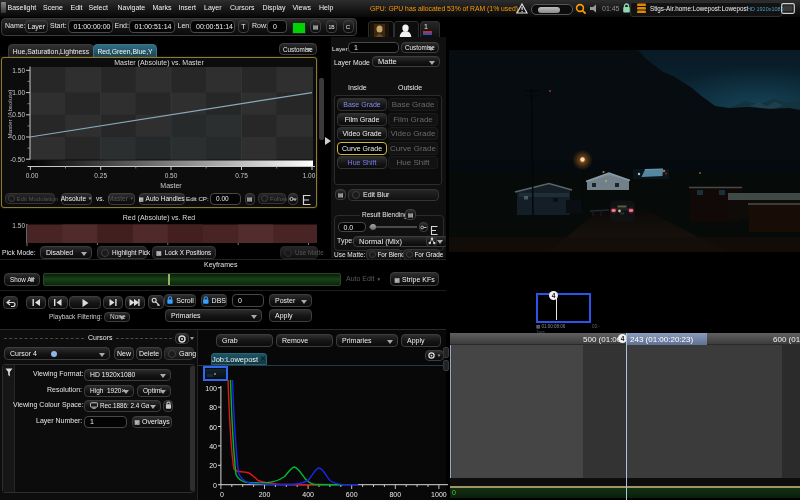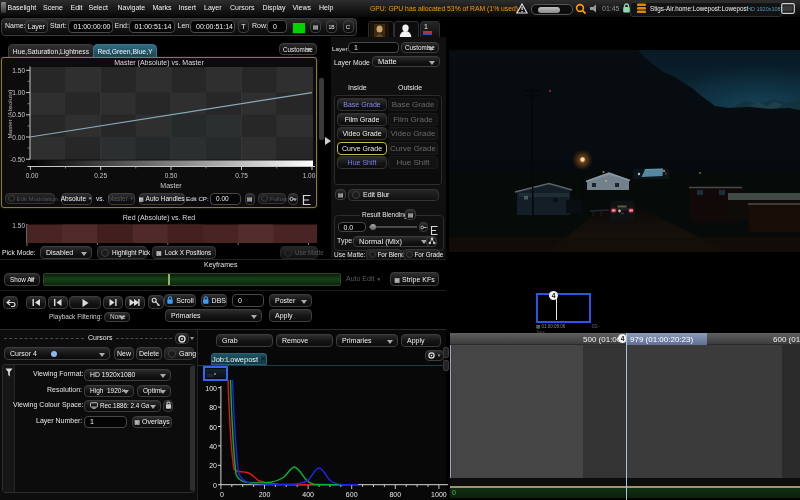--- a/index.html
+++ b/index.html
@@ -296,7 +296,7 @@
         <path d="M1.5 1 V10 M1.5 1.5 H7.5 M1.5 5.5 H6 M1.5 9.5 H7.5" stroke="#d8d8d8" stroke-width="1.1" fill="none"></path>
       </svg></div>
 <div class="lbl" style="left:337px;top:237px;">Type:</div>
-<div class="dd" style="left:353px;top:235.5px;width:79px;height:11px;font-size:7.5px;">Normal (Mix)</div>
+<div class="dd" style="left:353px;top:235.5px;width:95px;height:11px;font-size:7.5px;">Normal (Mix)</div>
 <div class="btn" style="left:426px;top:235.5px;width:11px;height:11px;">
       <svg width="8" height="8" viewBox="0 0 8 8">
         <circle cx="4" cy="1.8" r="1.3" fill="#ccc"></circle>

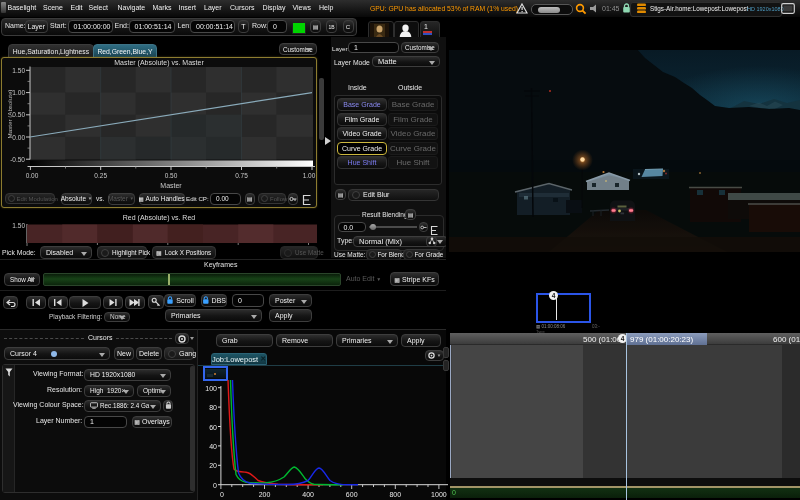--- a/index.html
+++ b/index.html
@@ -593,7 +593,7 @@
 <div class="abs" style="left:450px;top:333px;width:350px;height:11.5px;background:linear-gradient(#606060,#3c3c3c);border-bottom:1px solid #2a2a2a;box-sizing:border-box;"></div>
 <div class="lbl" style="left:583px;top:335px;font-size:8px;color:#f0f0f0;">500 (01:00:</div>
 <div class="abs" style="left:627px;top:333px;width:80px;height:11.5px;background:linear-gradient(#8c9cbc,#5f7093);"></div>
-<div class="lbl" style="left:630px;top:335px;font-size:8px;color:#ffffff;">979 (01:00:20:23)</div>
+<div class="lbl" style="left:630px;top:335px;font-size:8px;color:#ffffff;">243 (01:00:20:23)</div>
 <div class="abs" style="left:618px;top:334px;width:9px;height:9px;border-radius:50%;background:#f0f0f0;color:#111;font-size:6.5px;font-weight:bold;text-align:center;line-height:9px;z-index:5;">4</div>
 <div class="lbl" style="left:773px;top:335px;font-size:8px;color:#f0f0f0;">600 (01:0</div>
 

